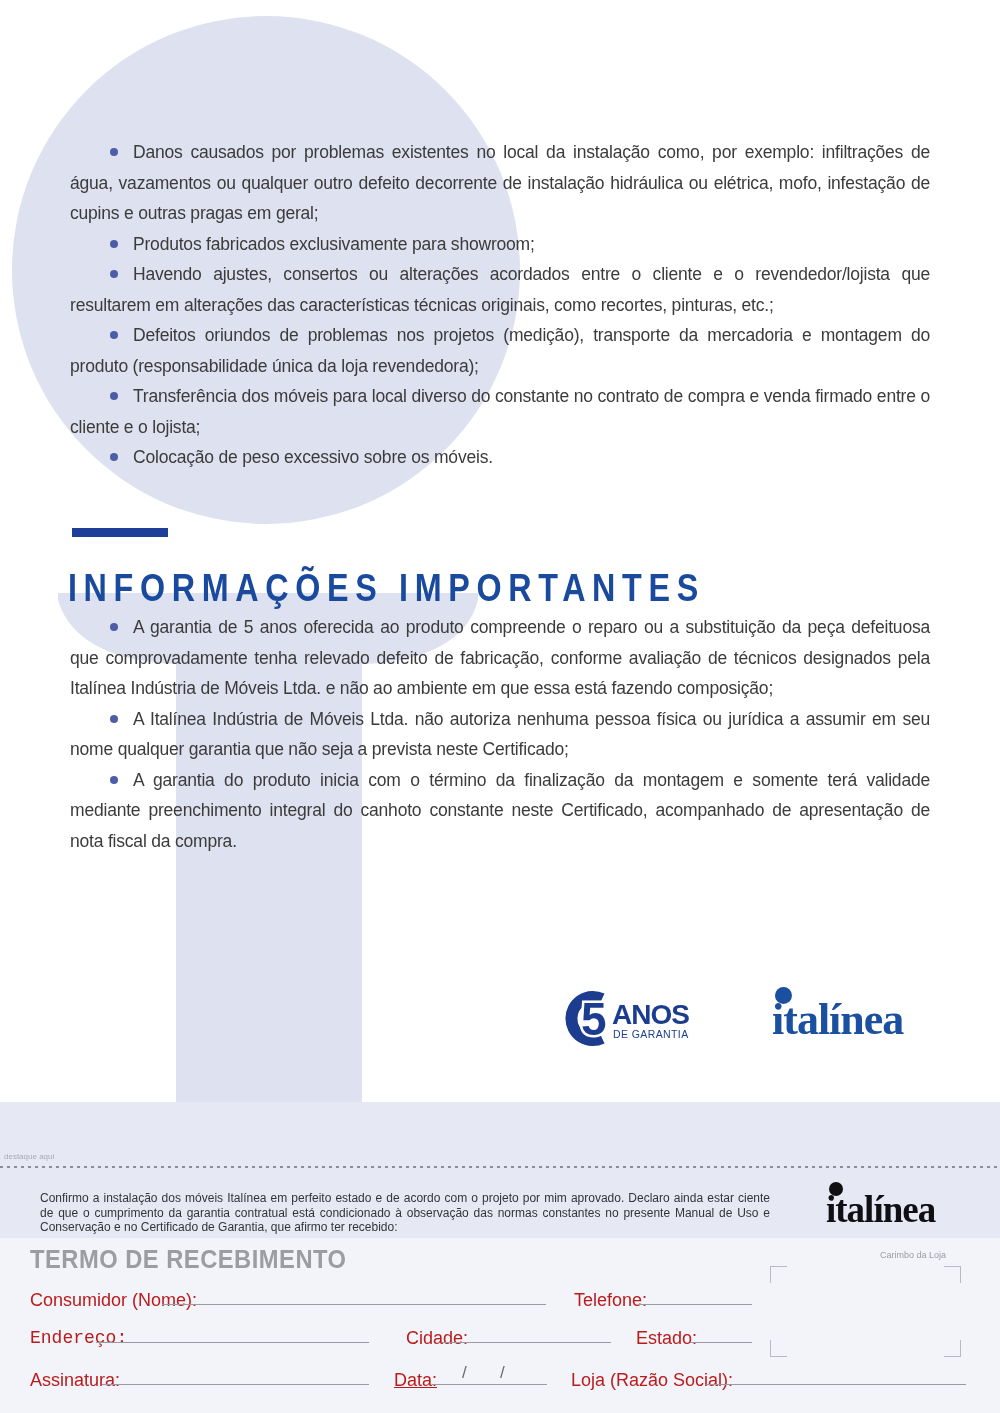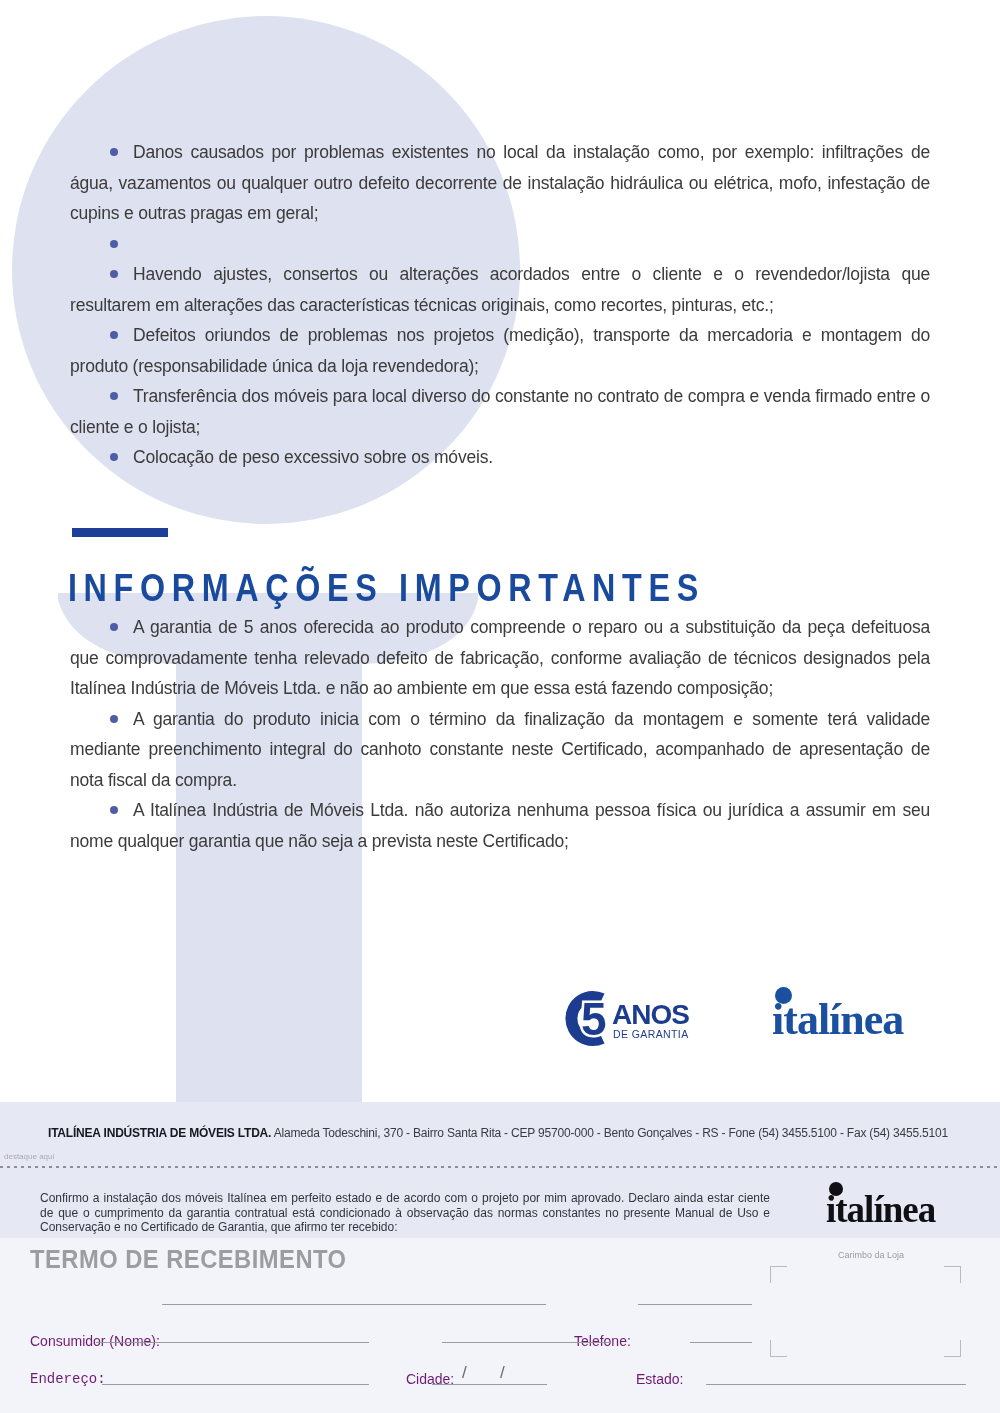--- a/index.html
+++ b/index.html
@@ -81,7 +81,7 @@
 
   <div class="textblock" style="top:137px;">
     <p><span class="dot"></span><span>Danos causados por problemas existentes no local da instalação como, por exemplo: infiltrações de água, vazamentos ou qualquer outro defeito decorrente de instalação hidráulica ou elétrica, mofo, infestação de cupins e outras pragas em geral;</span></p>
-    <p><span class="dot"></span></p>
+    <p><span class="dot"></span><span>Produtos fabricados exclusivamente para showroom;</span></p>
     <p><span class="dot"></span><span>Havendo ajustes, consertos ou alterações acordados entre o cliente e o revendedor/lojista que resultarem em alterações das características técnicas originais, como recortes, pinturas, etc.;</span></p>
     <p><span class="dot"></span><span>Defeitos oriundos de problemas nos projetos (medição), transporte da mercadoria e montagem do produto (responsabilidade única da loja revendedora);</span></p>
     <p><span class="dot"></span><span>Transferência dos móveis para local diverso do constante no contrato de compra e venda firmado entre o cliente e o lojista;</span></p>

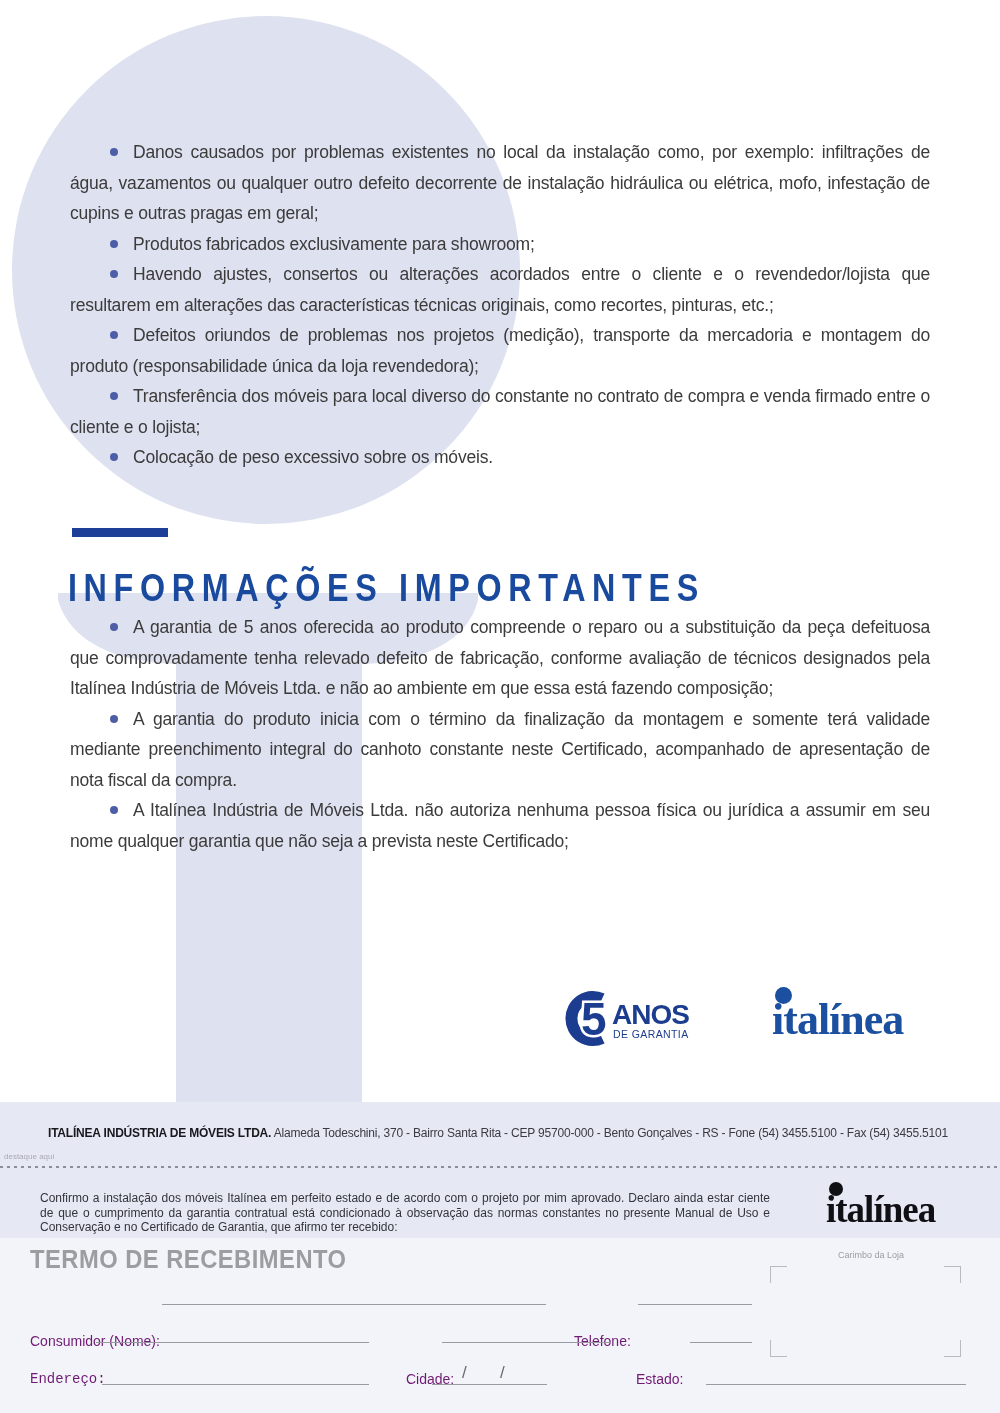--- a/index.html
+++ b/index.html
@@ -93,8 +93,8 @@
 
   <div class="textblock" style="top:612px;">
     <p><span class="dot"></span><span>A garantia de 5 anos oferecida ao produto compreende o reparo ou a substituição da peça defeituosa que comprovadamente tenha relevado defeito de fabricação, conforme avaliação de técnicos designados pela Italínea Indústria de Móveis Ltda. e não ao ambiente em que essa está fazendo composição;</span></p>
+    <p><span class="dot"></span><span>A Italínea Indústria de Móveis Ltda. não autoriza nenhuma pessoa física ou jurídica a assumir em seu nome qualquer garantia que não seja a prevista neste Certificado;</span></p>
     <p><span class="dot"></span><span>A garantia do produto inicia com o término da finalização da montagem e somente terá validade mediante preenchimento integral do canhoto constante neste Certificado, acompanhado de apresentação de nota fiscal da compra.</span></p>
-    <p><span class="dot"></span><span>A Italínea Indústria de Móveis Ltda. não autoriza nenhuma pessoa física ou jurídica a assumir em seu nome qualquer garantia que não seja a prevista neste Certificado;</span></p>
   </div>
 
   <div class="logo5">

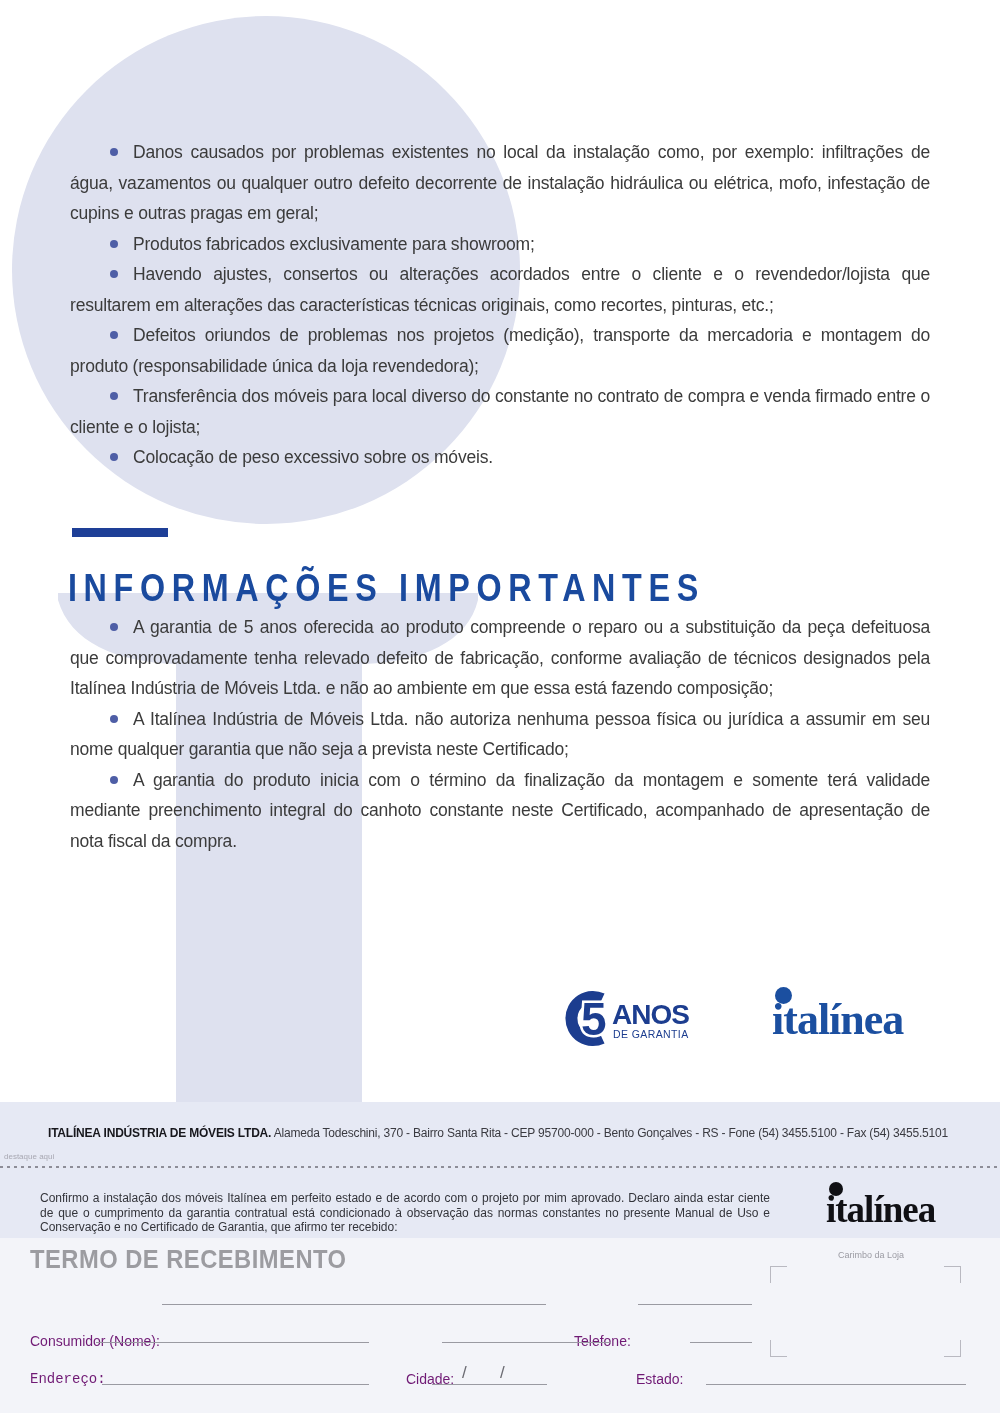--- a/index.html
+++ b/index.html
@@ -114,9 +114,6 @@
   <div class="band"></div>
   <div class="band-low"></div>
 
-  <div class="addr">
-    <b>ITALÍNEA INDÚSTRIA DE MÓVEIS LTDA.</b><span> Alameda Todeschini, 370 - Bairro Santa Rita - CEP 95700-000 - Bento Gonçalves - RS - Fone (54) 3455.5100 - Fax (54) 3455.5101</span>
-  </div>
 
   <div class="cutlabel">destaque aqui</div>
   <div class="cutline"></div>

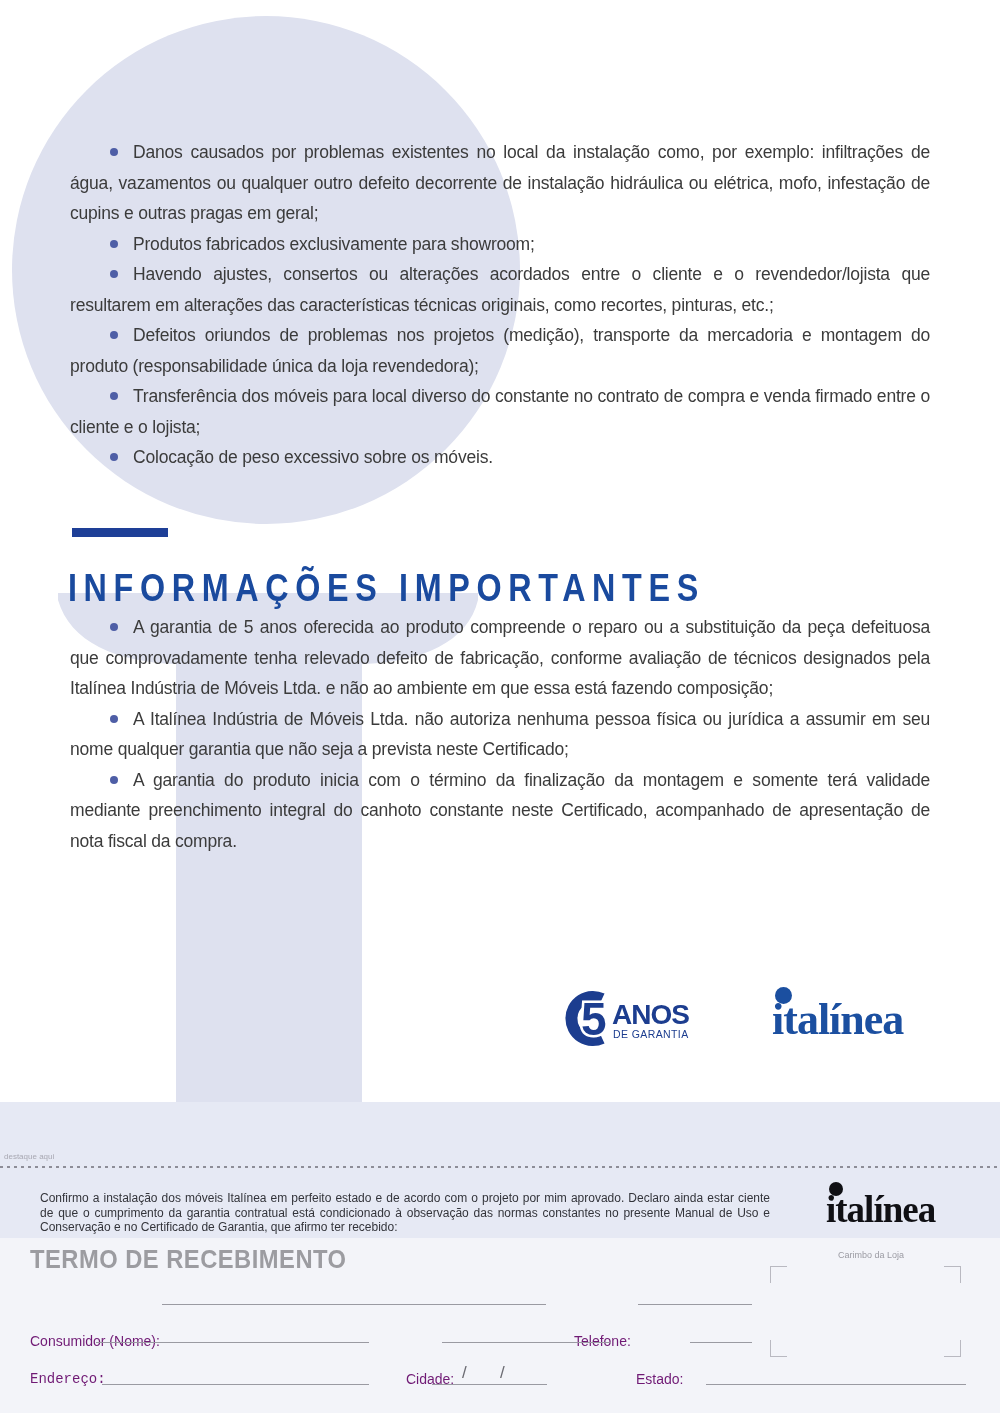--- a/index.html
+++ b/index.html
@@ -59,7 +59,7 @@
     position:absolute;left:30px;top:1244px;font-size:25px;font-weight:700;color:#9c9ca1;
     transform:scaleX(0.95) scaleY(1.05);transform-origin:left top;white-space:nowrap;letter-spacing:0.5px;
   }
-  .stamp-label{position:absolute;left:838px;top:1250px;font-size:9px;color:#9b9ba3;}
+  .stamp-label{position:absolute;left:880px;top:1250px;font-size:9px;color:#9b9ba3;}
   .corner{position:absolute;width:16px;height:16px;}
   .c-tl{left:770px;top:1266px;border-left:1px solid #b9b9c1;border-top:1px solid #b9b9c1;}
   .c-tr{left:944px;top:1266px;border-right:1px solid #b9b9c1;border-top:1px solid #b9b9c1;}

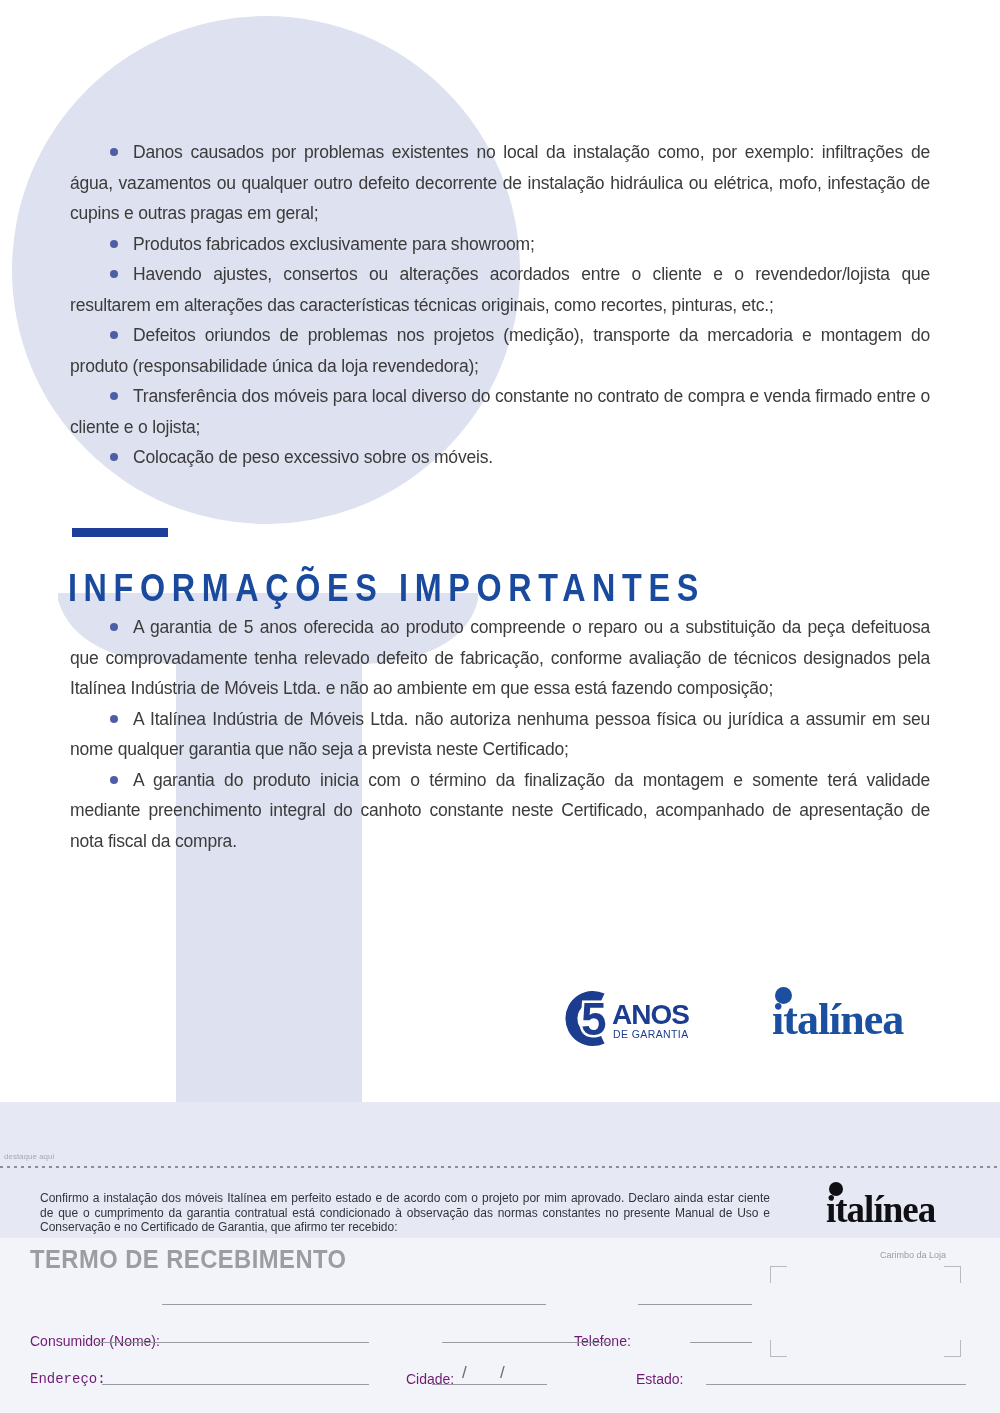--- a/index.html
+++ b/index.html
@@ -65,7 +65,7 @@
   .c-tr{left:944px;top:1266px;border-right:1px solid #b9b9c1;border-top:1px solid #b9b9c1;}
   .c-bl{left:770px;top:1340px;border-left:1px solid #b9b9c1;border-bottom:1px solid #b9b9c1;}
   .c-br{left:944px;top:1340px;border-right:1px solid #b9b9c1;border-bottom:1px solid #b9b9c1;}
-  .flabel{position:absolute;font-size:14px;color:#701a75;white-space:nowrap;margin-top:43px;}
+  .flabel{position:absolute;font-size:18px;color:#b91c1c;white-space:nowrap;}
   .fline{position:absolute;border-bottom:1px solid #9a9aa2;height:14px;}
   .slash{position:absolute;font-size:17px;color:#6b6b72;}
 </style>

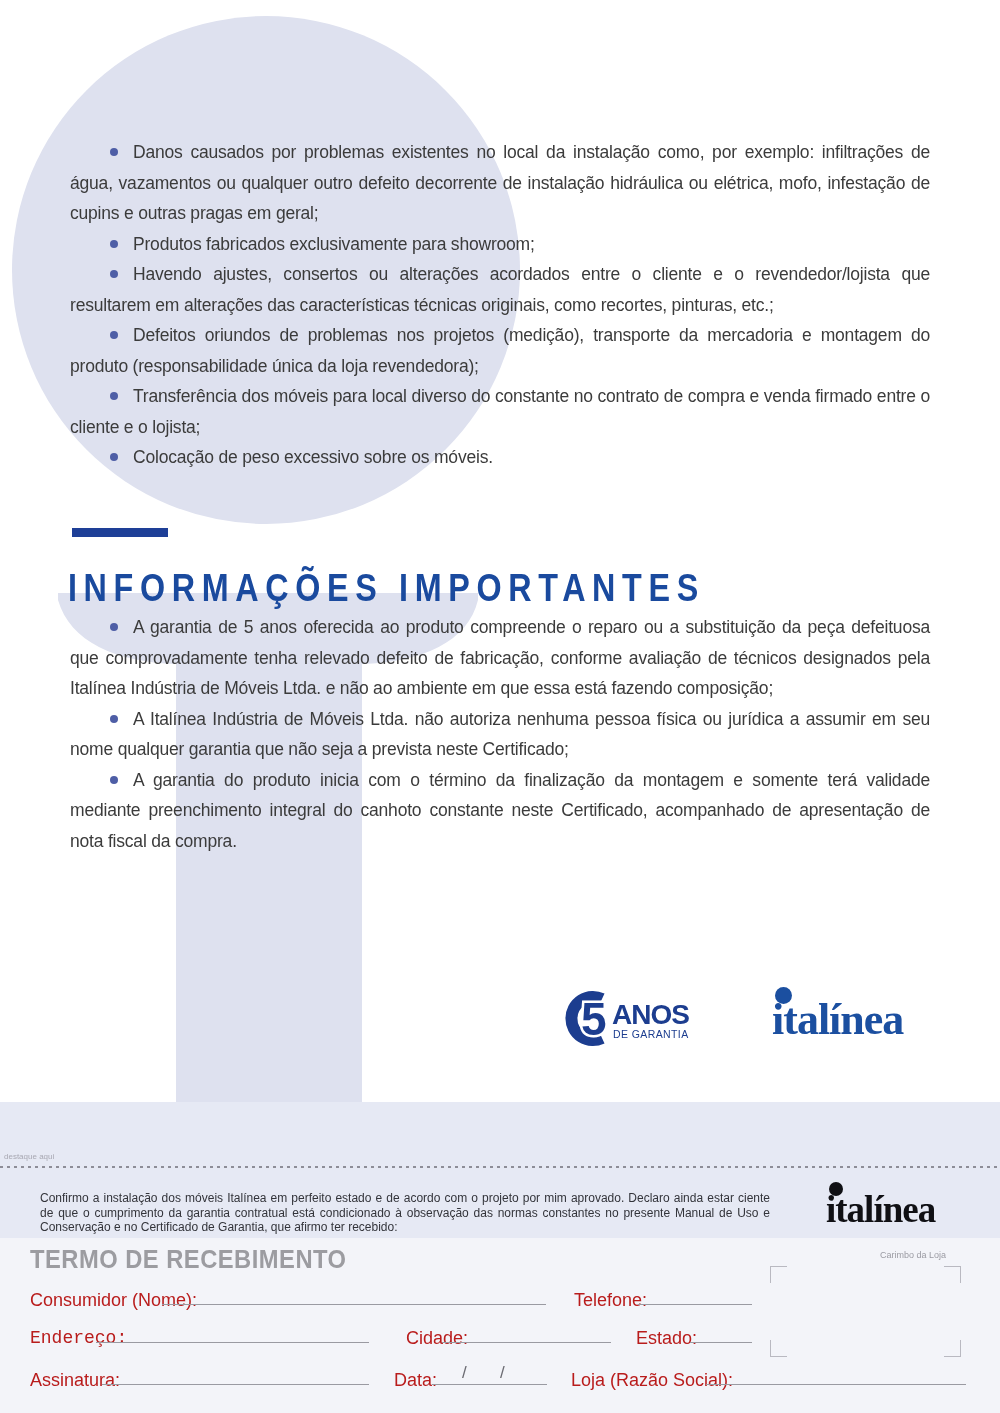--- a/index.html
+++ b/index.html
@@ -147,7 +147,7 @@
 
   <div class="flabel" style="left:30px;top:1370px;">Assinatura:</div>
   <div class="fline" style="left:102px;top:1370px;width:267px;"></div>
-  <div class="flabel" style="left:394px;top:1370px;">Data:</div>
+  <div class="flabel" style="left:394px;top:1370px;text-decoration:underline;">Data:</div>
   <div class="fline" style="left:432px;top:1370px;width:115px;"></div>
   <span class="slash" style="left:462px;top:1363px;">/</span>
   <span class="slash" style="left:500px;top:1363px;">/</span>

